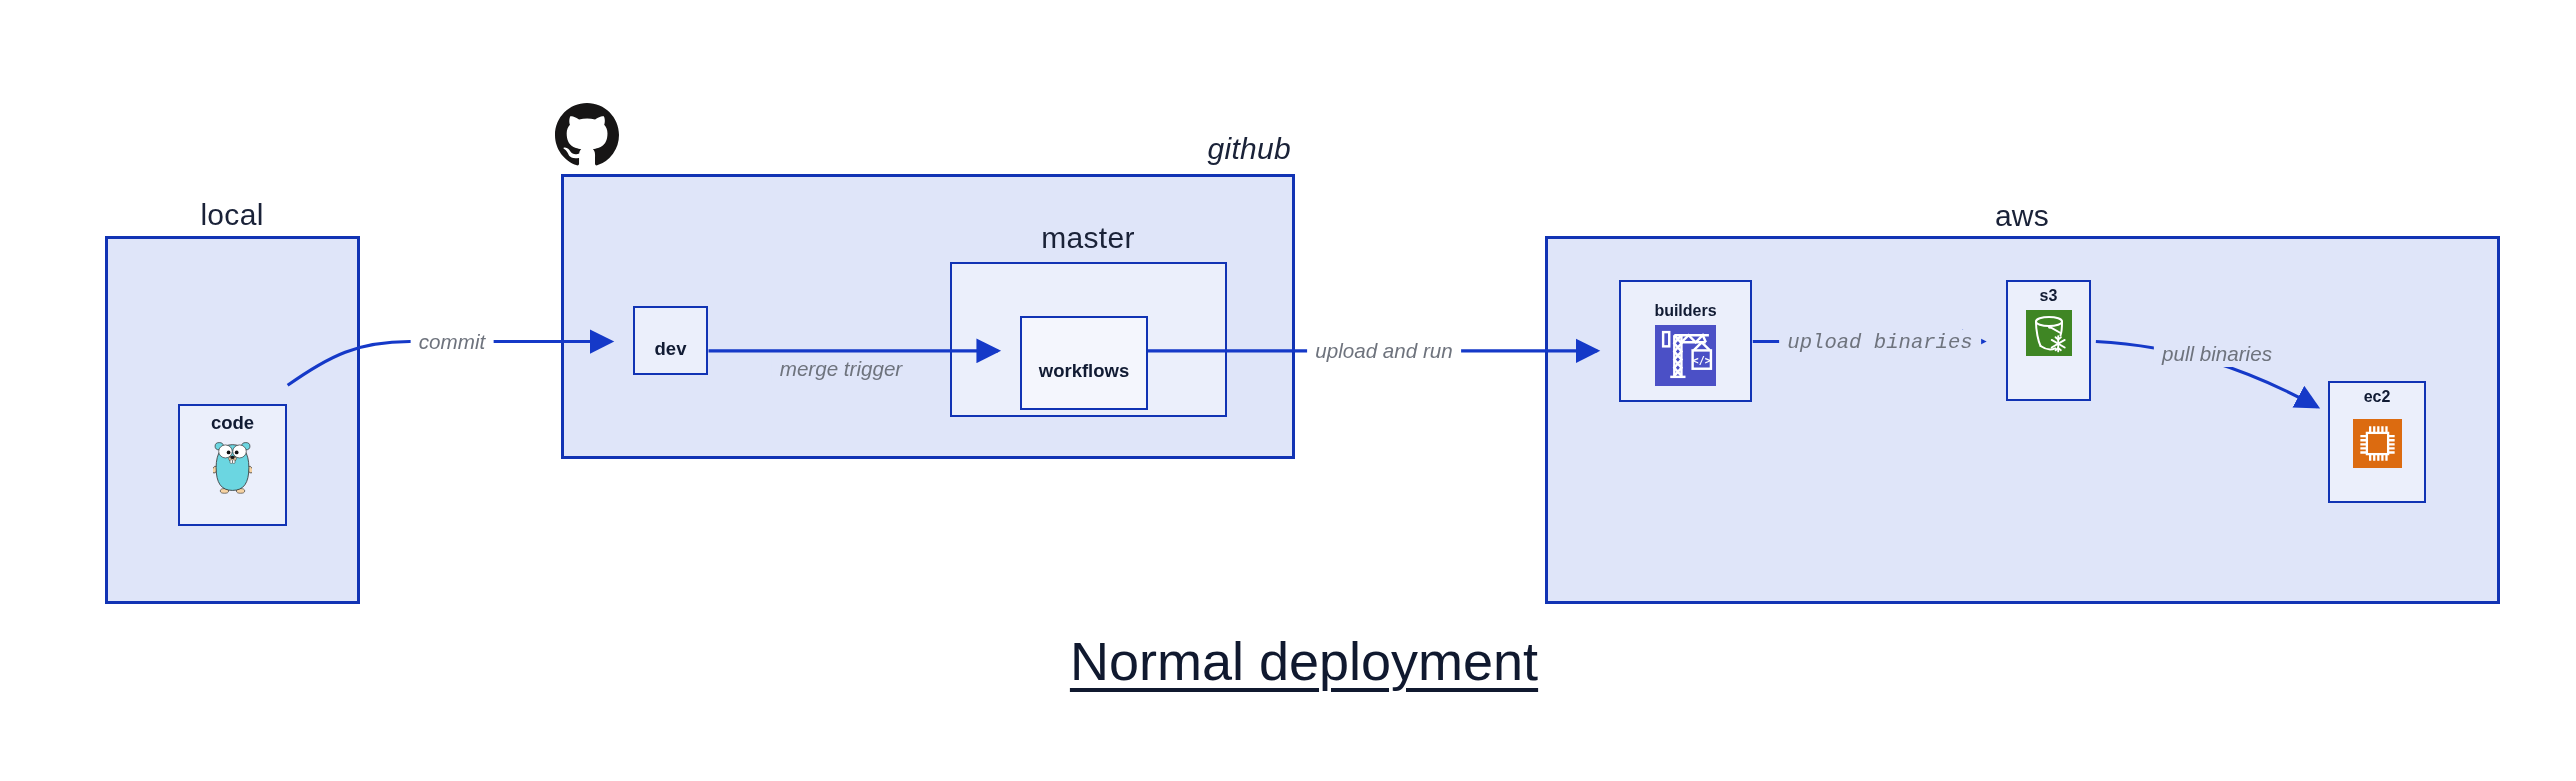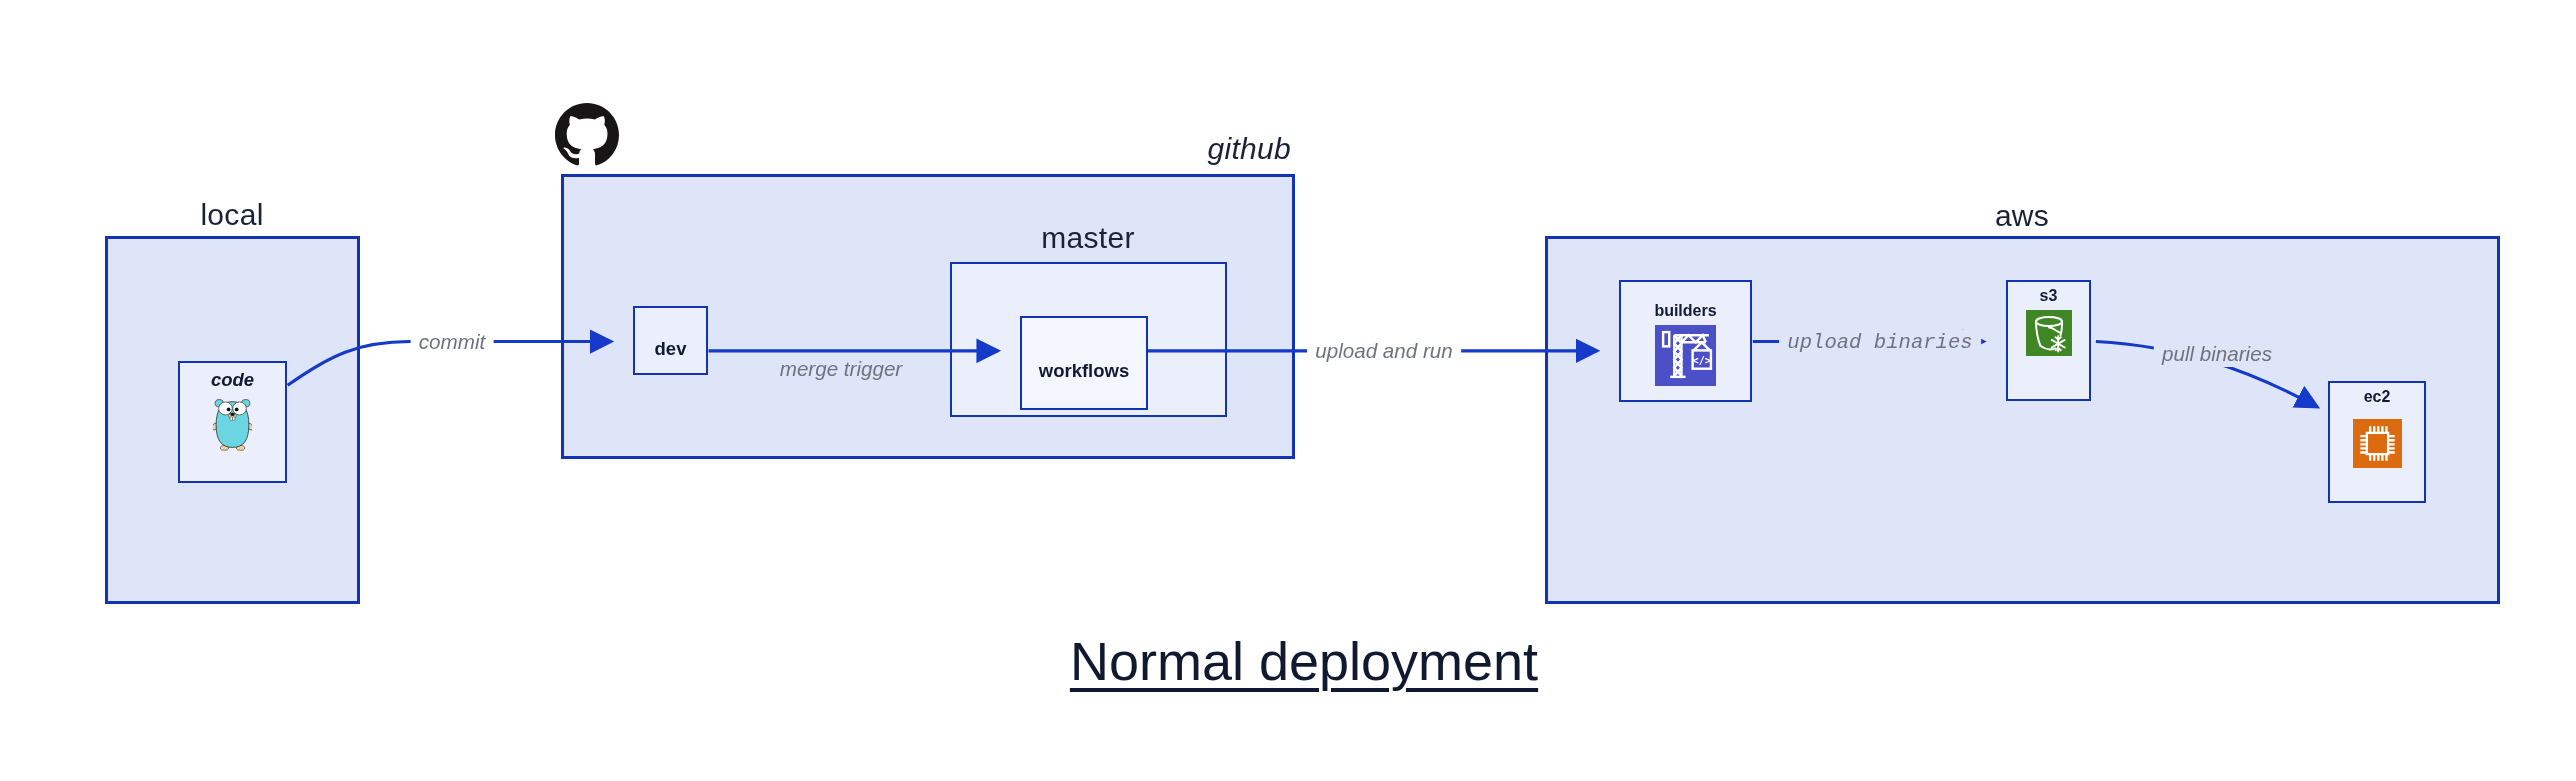--- a/index.html
+++ b/index.html
@@ -111,7 +111,7 @@
   </svg>
 </div>
 
-<div class="node" style="left:178px;top:361px;width:109px;height:122px;font-style:italic;">
+<div class="node" style="left:178px;top:404px;width:109px;height:122px;">
   <div class="node-label">code</div>
   <div class="icon-wrap">
     <svg width="39" height="55" viewBox="0 0 75 104">

